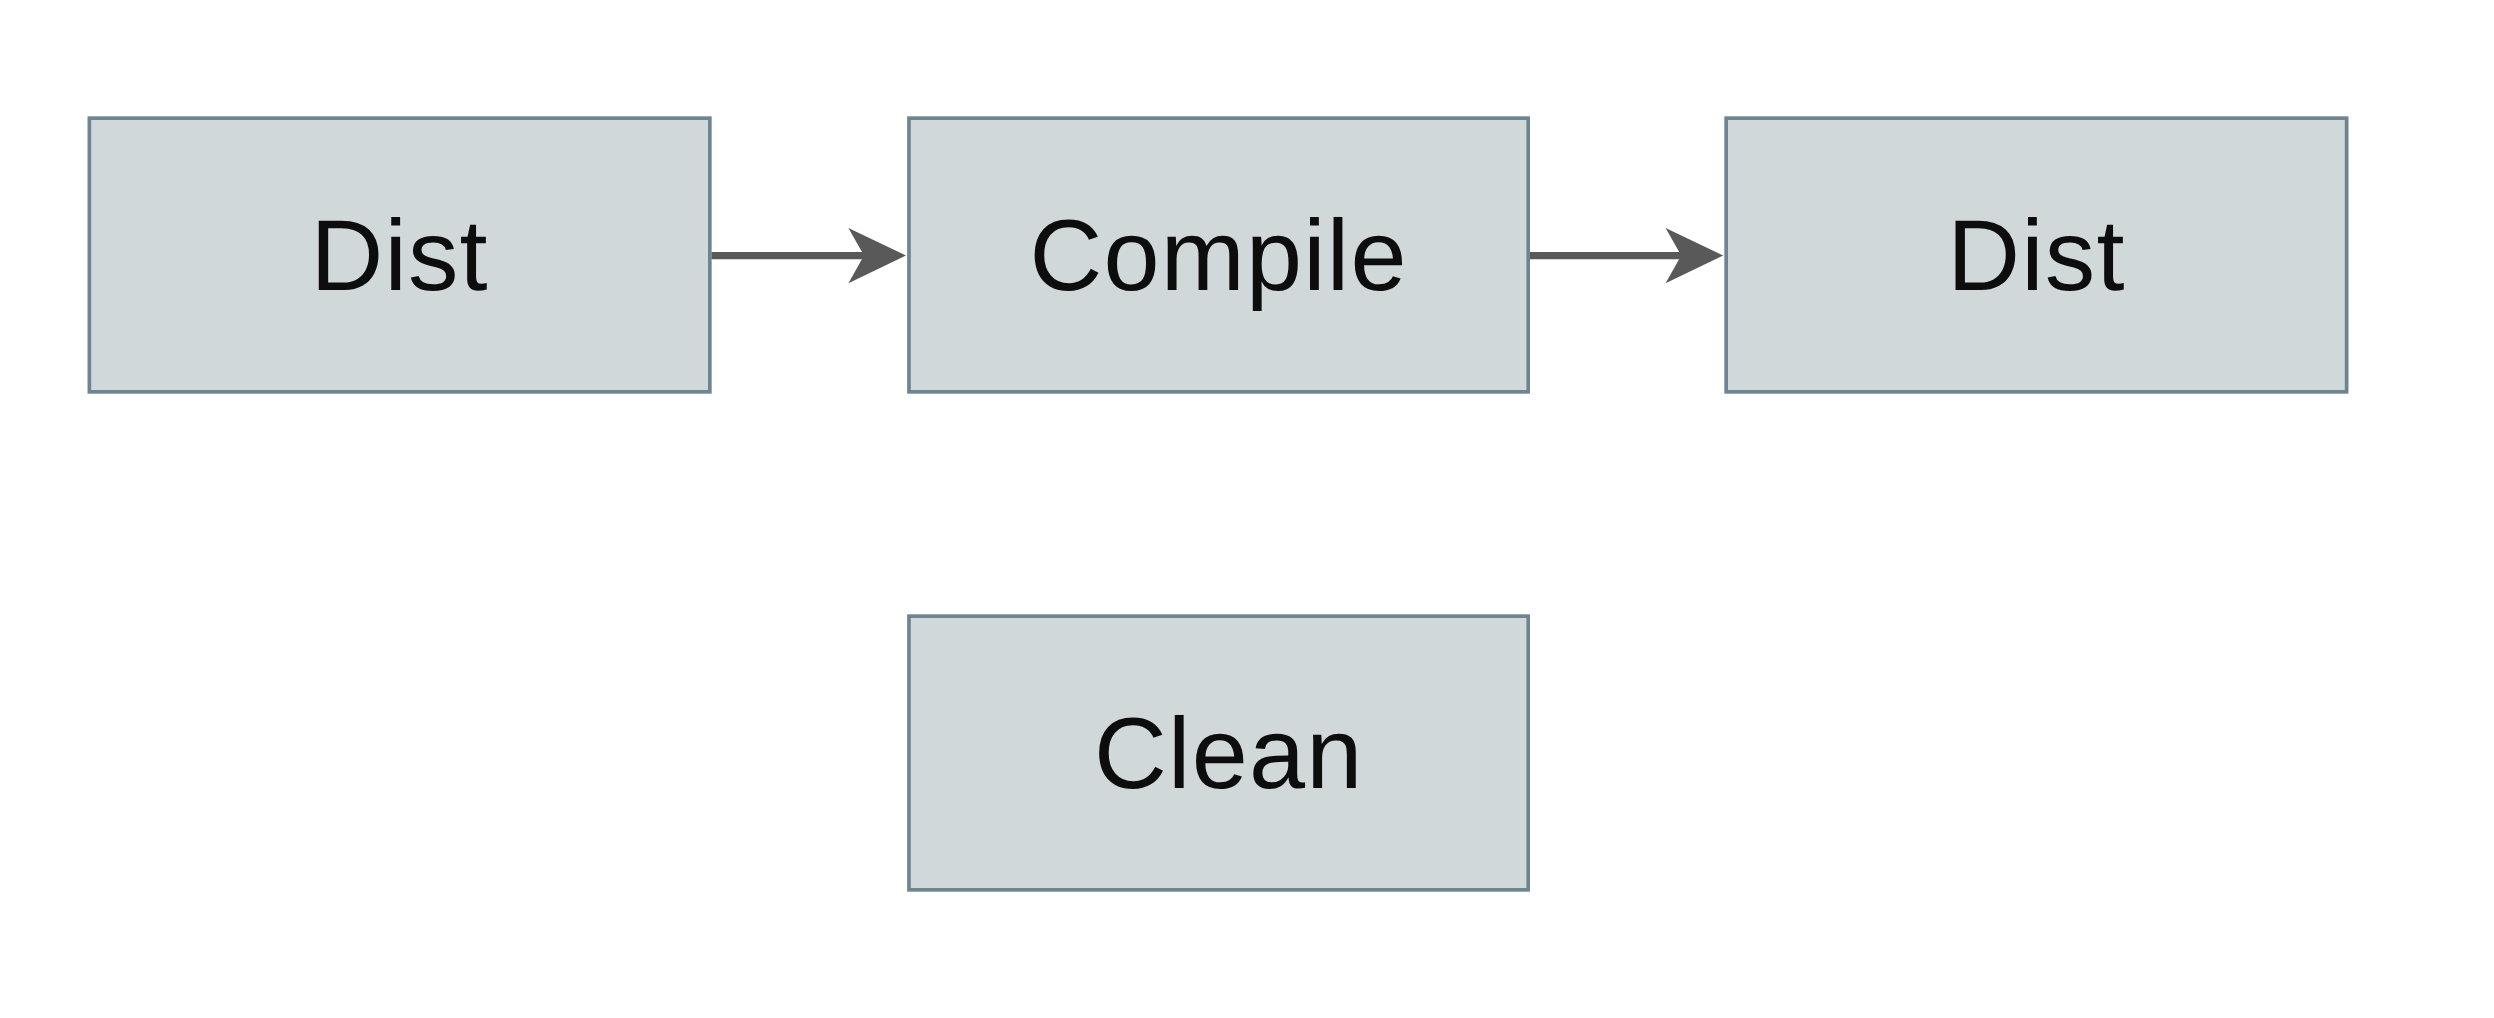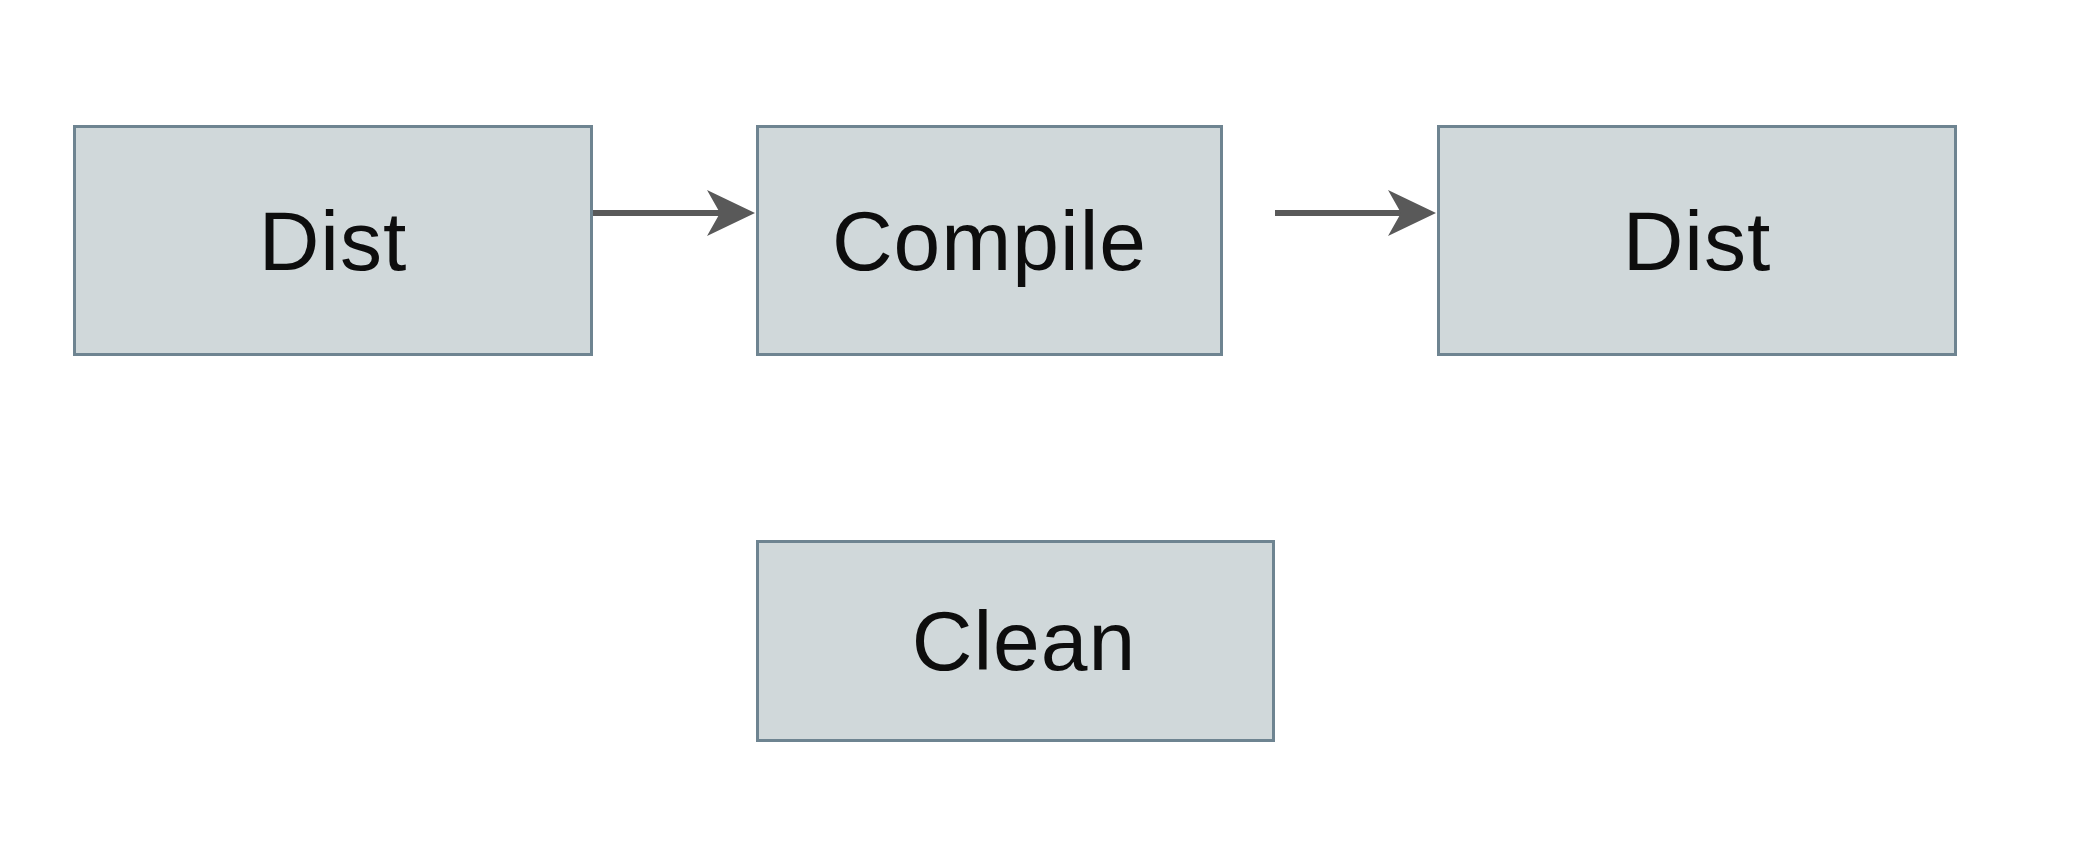--- a/index.html
+++ b/index.html
@@ -23,7 +23,6 @@
     display: flex;
     align-items: center;
     justify-content: center;
-    margin-top: 28px;
   }
   .node .label {
     font-size: 84px;

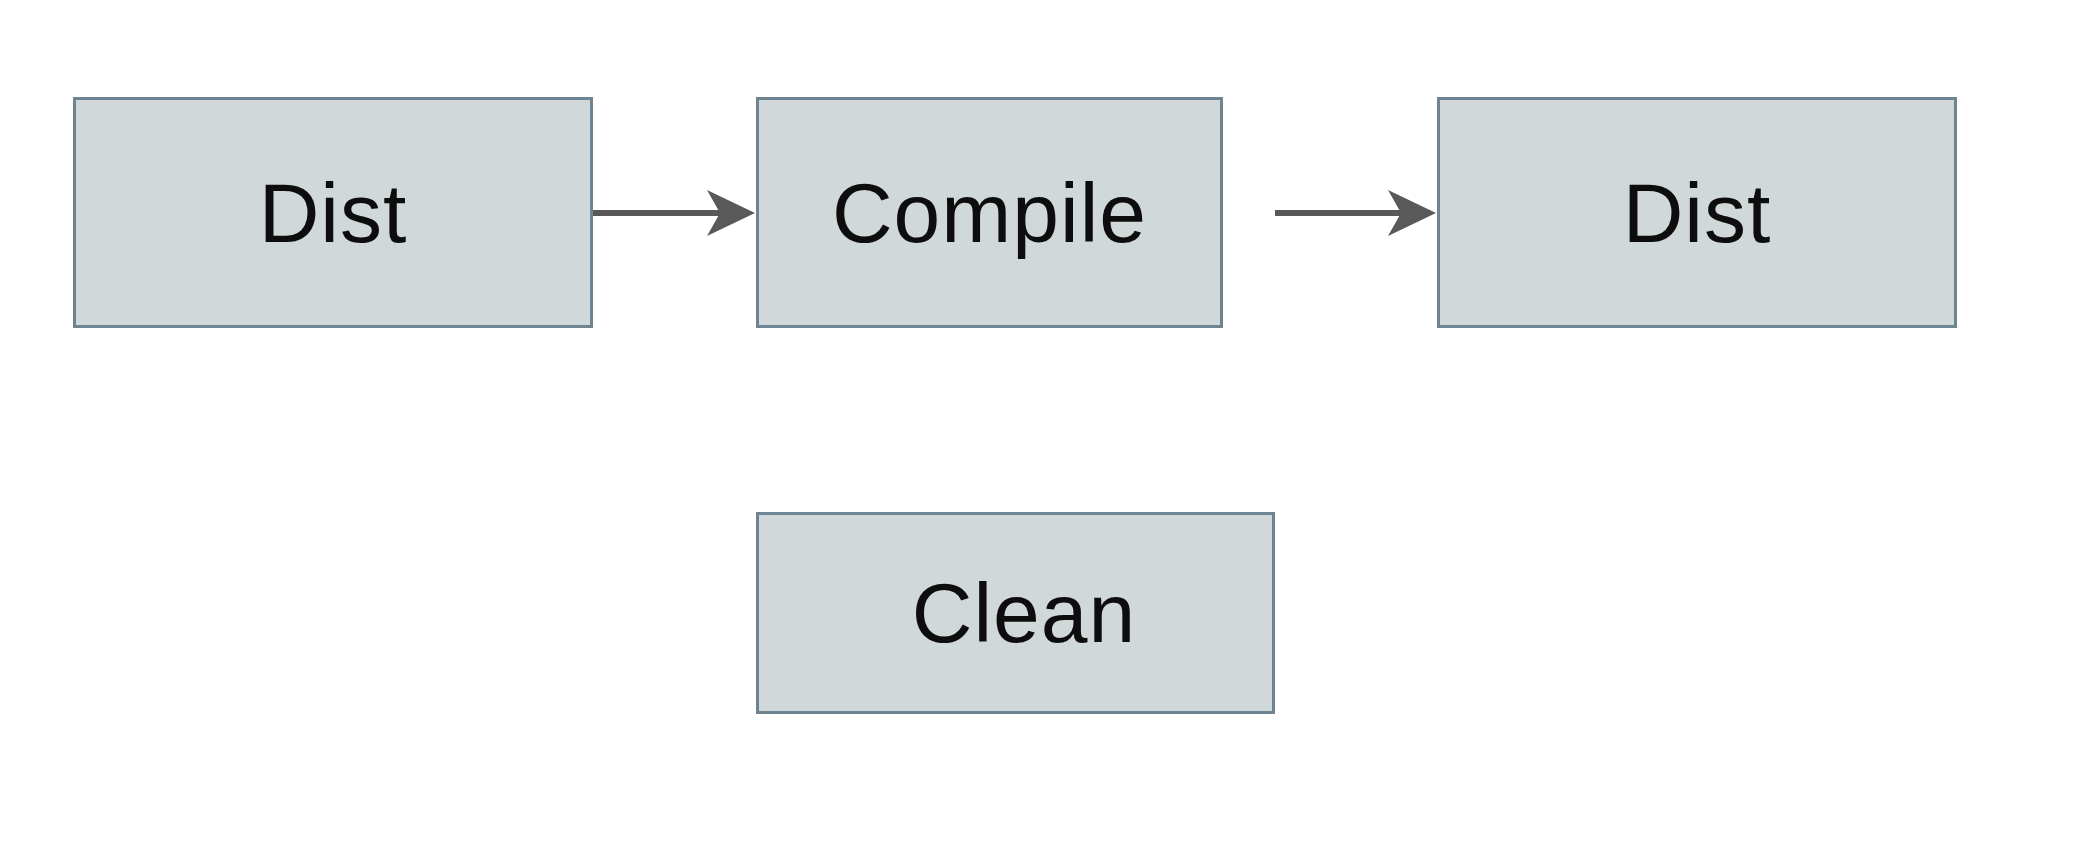--- a/index.html
+++ b/index.html
@@ -34,7 +34,7 @@
   }
   
   .node-dist    { left: 73px;   top: 97px;  width: 520px; height: 231px; }
-  .node-compile { left: 756px;  top: 97px;  width: 467px; height: 231px; }
+  .node-compile { left: 756px;  top: 97px;  width: 519px; height: 231px; }
   .node-init    { left: 1437px; top: 97px;  width: 520px; height: 231px; }
   .node-clean   { left: 756px;  top: 512px; width: 519px; height: 202px; padding-left: 17px; }
   .edges-overlay {

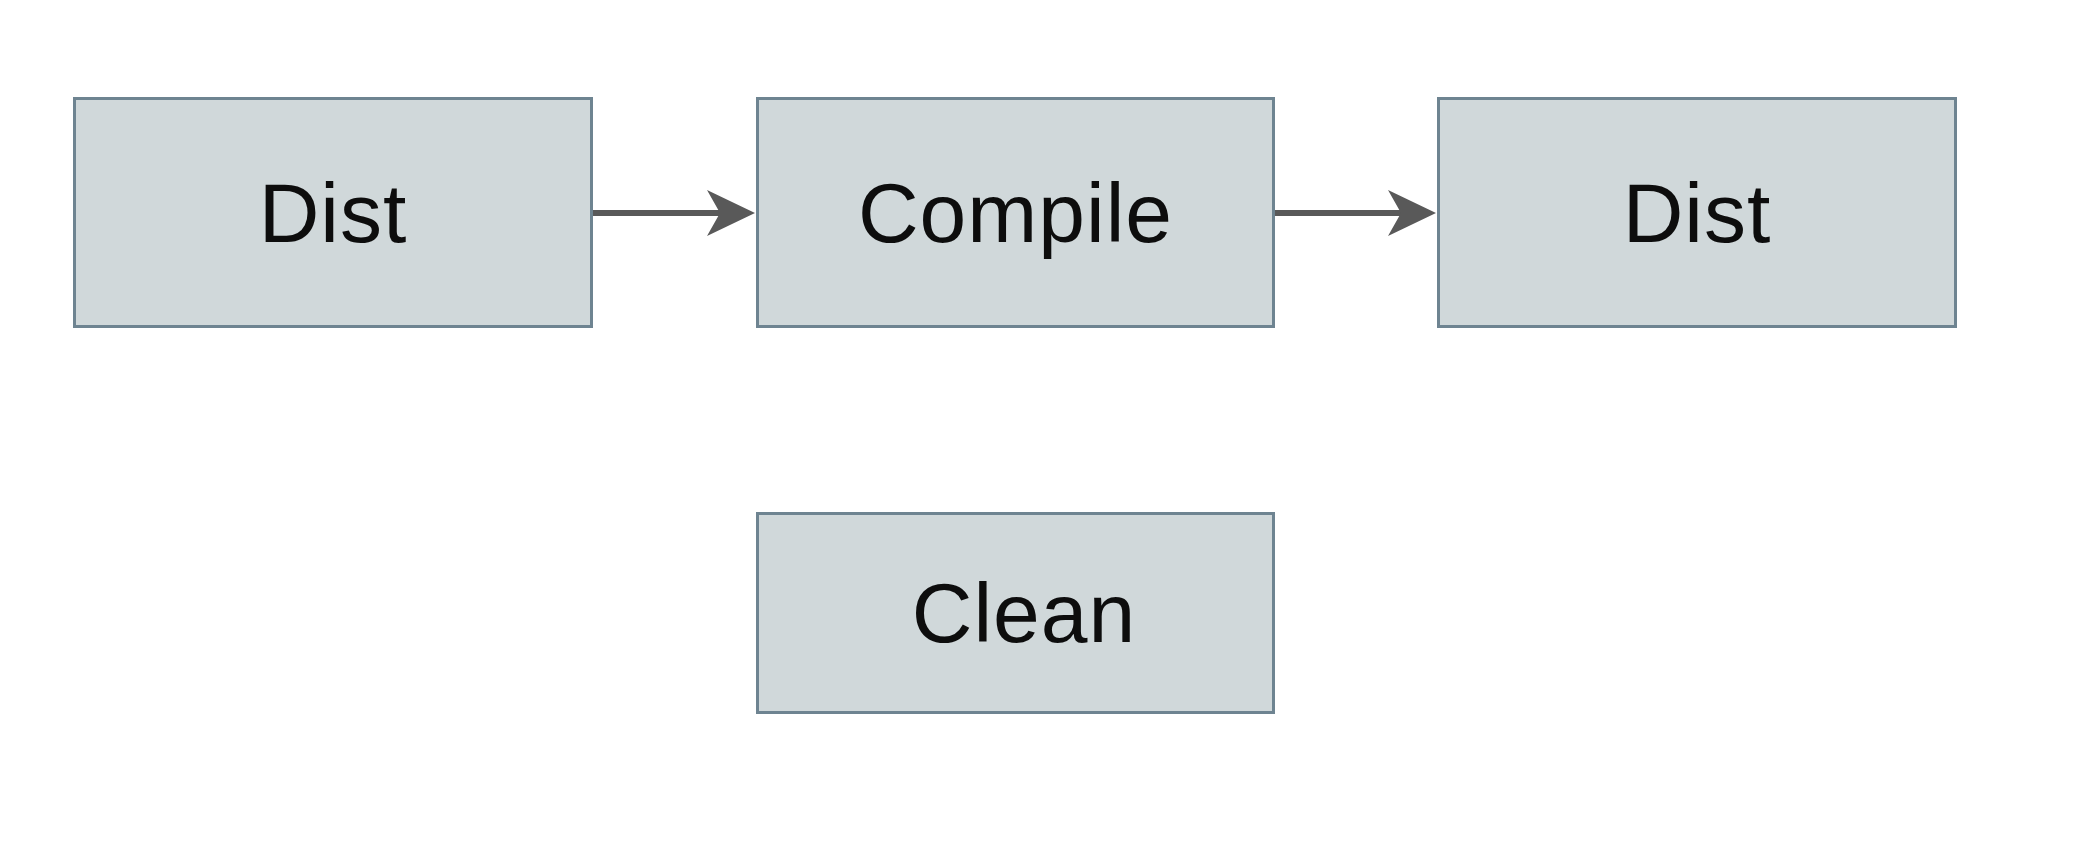--- a/index.html
+++ b/index.html
@@ -36,7 +36,7 @@
   .node-dist    { left: 73px;   top: 97px;  width: 520px; height: 231px; }
   .node-compile { left: 756px;  top: 97px;  width: 519px; height: 231px; }
   .node-init    { left: 1437px; top: 97px;  width: 520px; height: 231px; }
-  .node-clean   { left: 756px;  top: 512px; width: 519px; height: 202px; padding-left: 17px; }
+  .node-clean   { left: 756px;  top: 512px; width: 519px; height: 231px; padding-left: 17px; }
   .edges-overlay {
     position: absolute;
     left: 0; top: 0;

